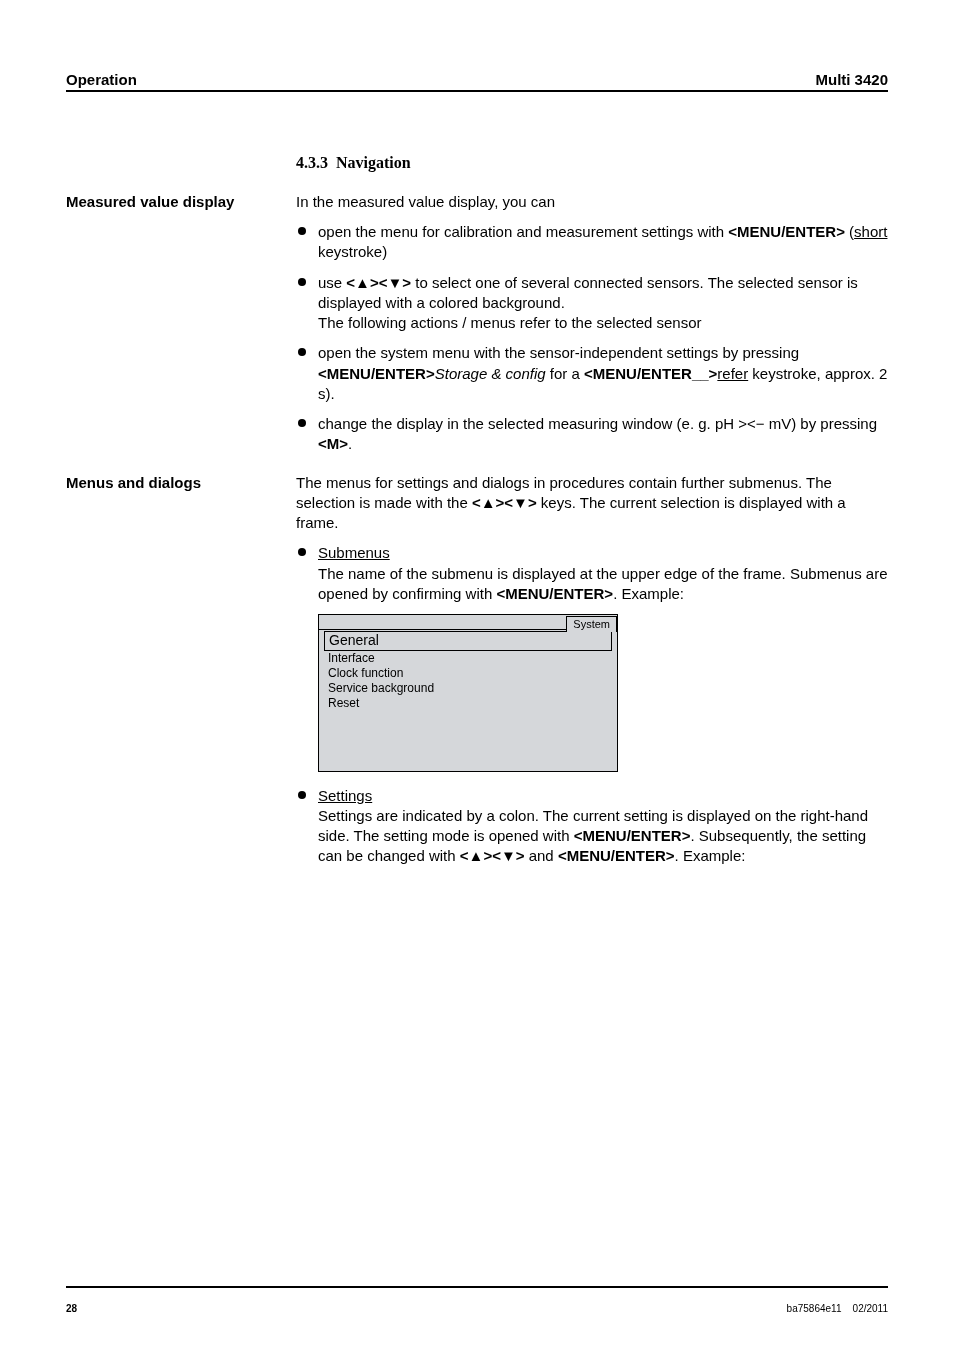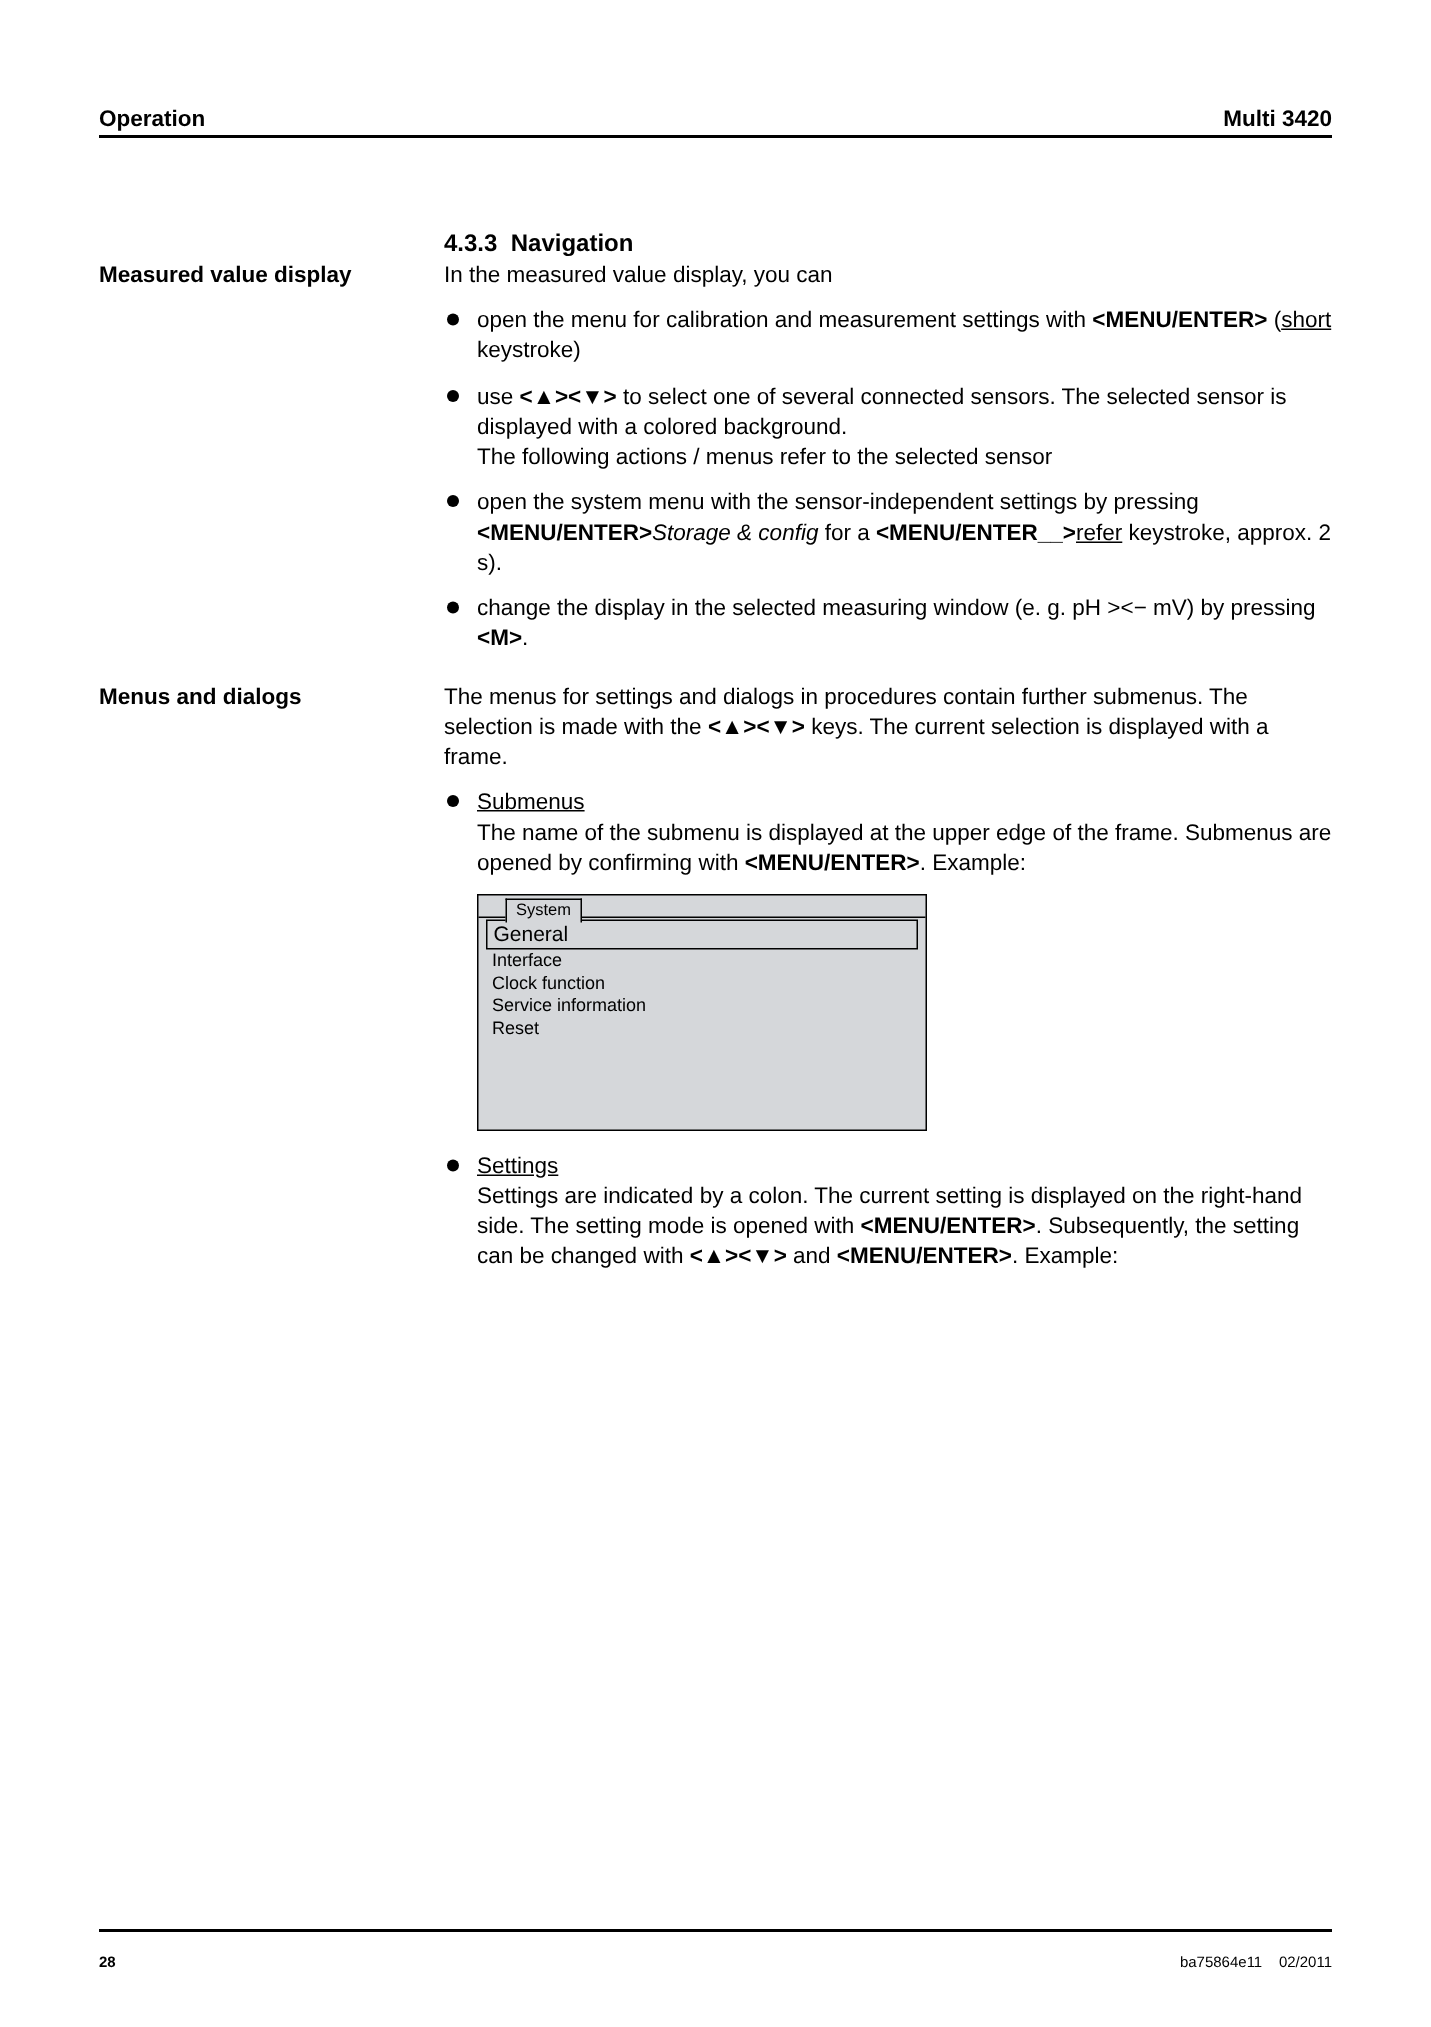--- a/index.html
+++ b/index.html
@@ -36,6 +36,8 @@
   .subhead {
     font-weight: bold;
     font-size: 16px;
+    margin-bottom: 18px;
+    font-family: Liberation Serif, serif;
   }
   .row {
     position: relative;

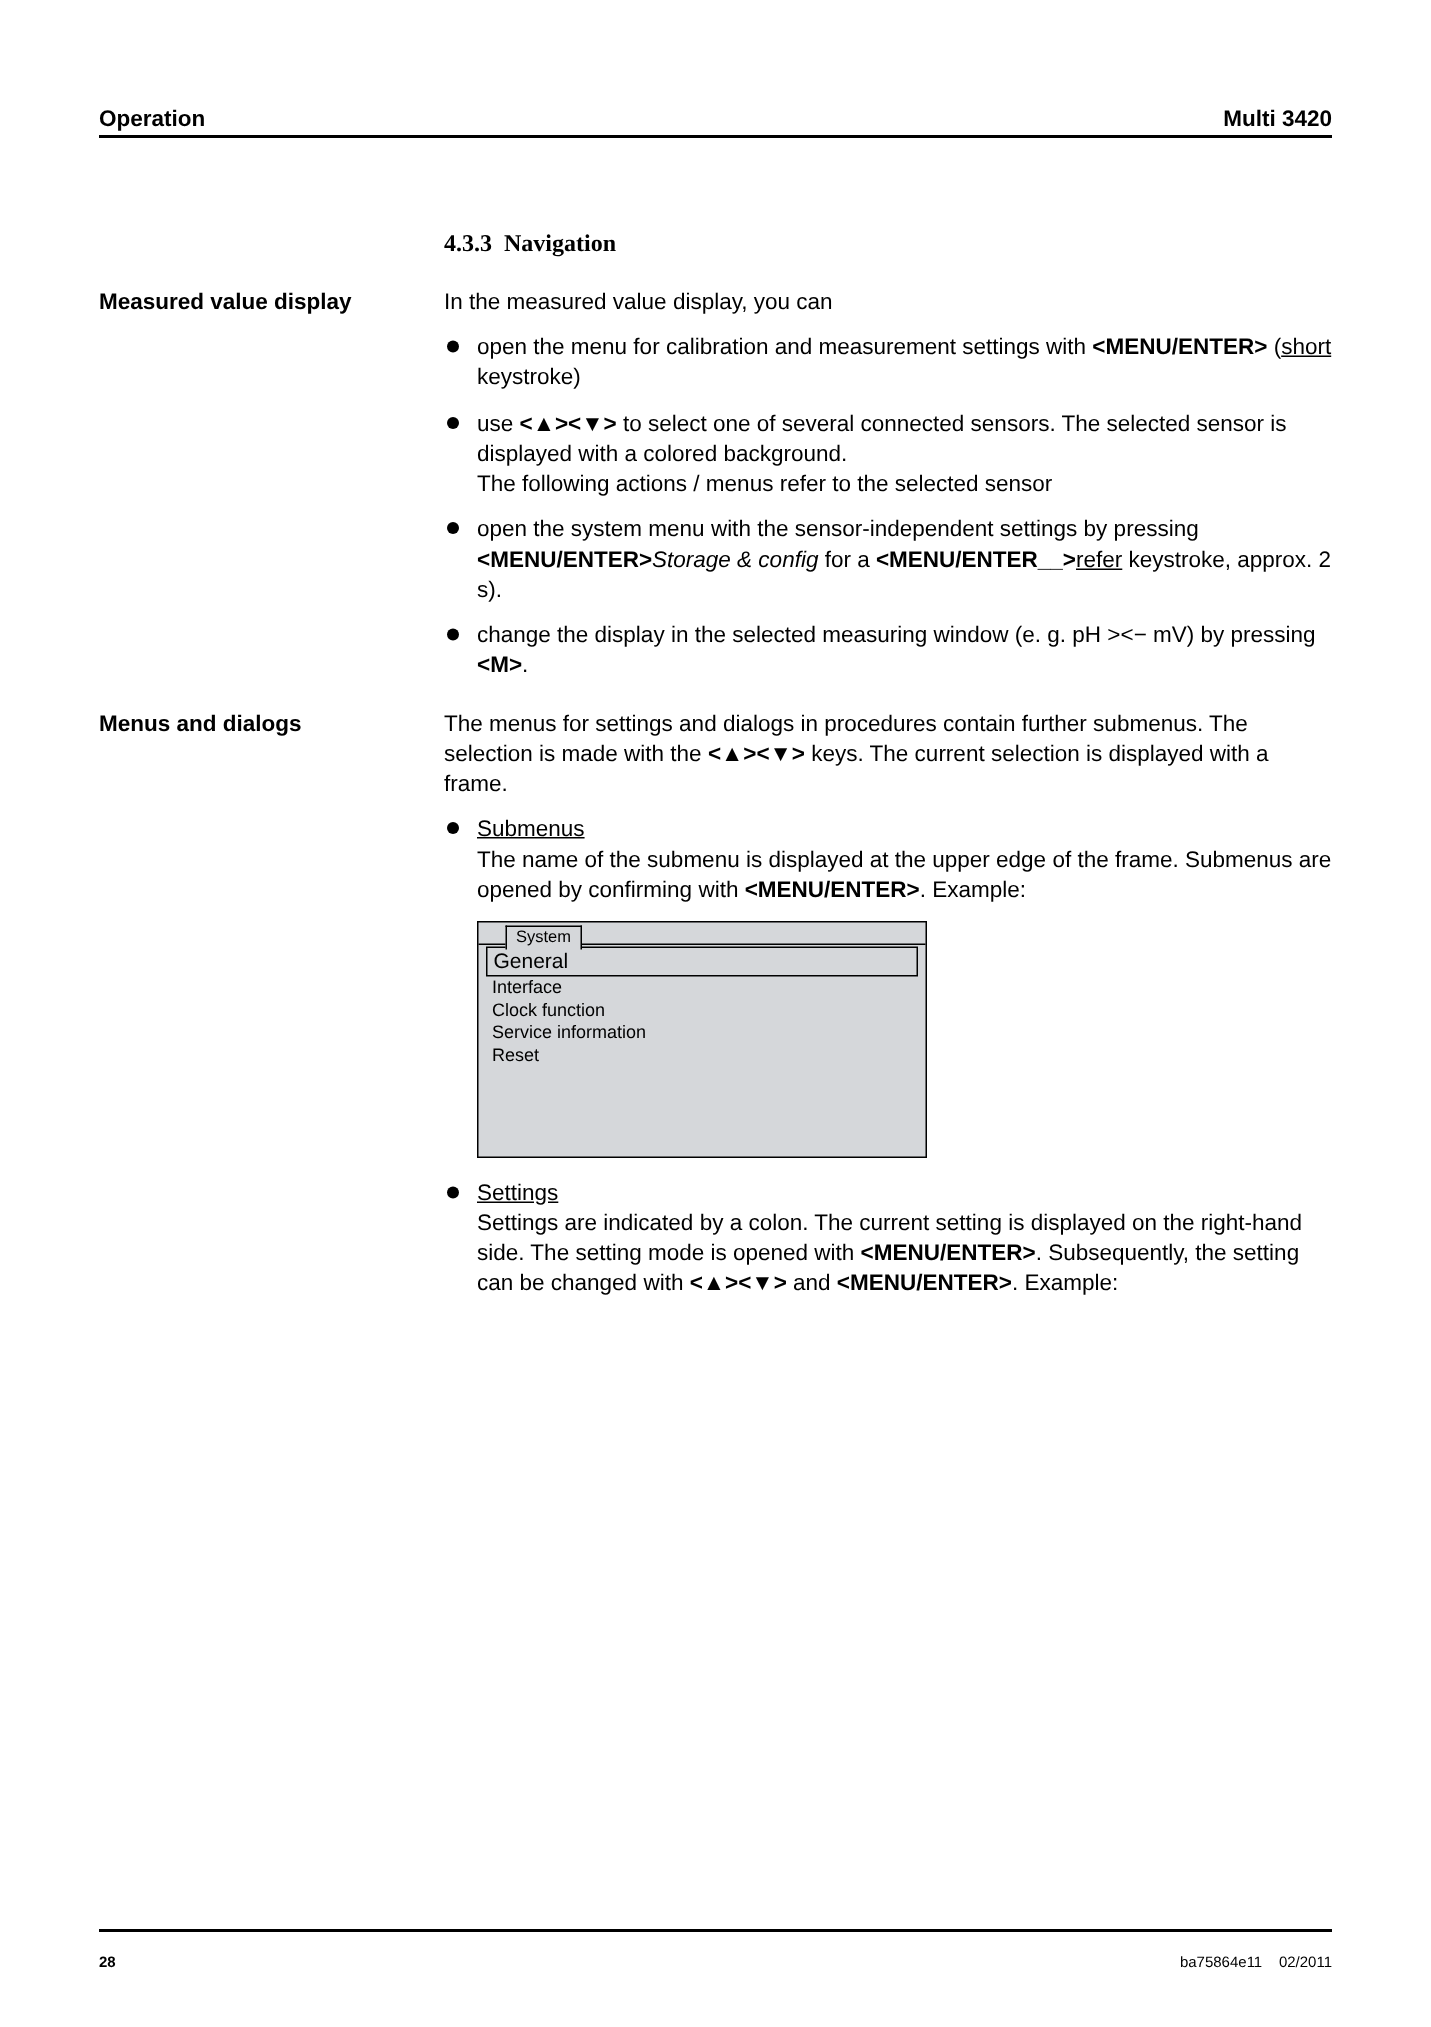--- a/index.html
+++ b/index.html
@@ -98,6 +98,7 @@
   .tab-bar {
     border-bottom: 1px solid #000;
     height: 15px;
+    text-align: right;
   }
   .dev-body {
     padding: 1px 5px 4px 5px;

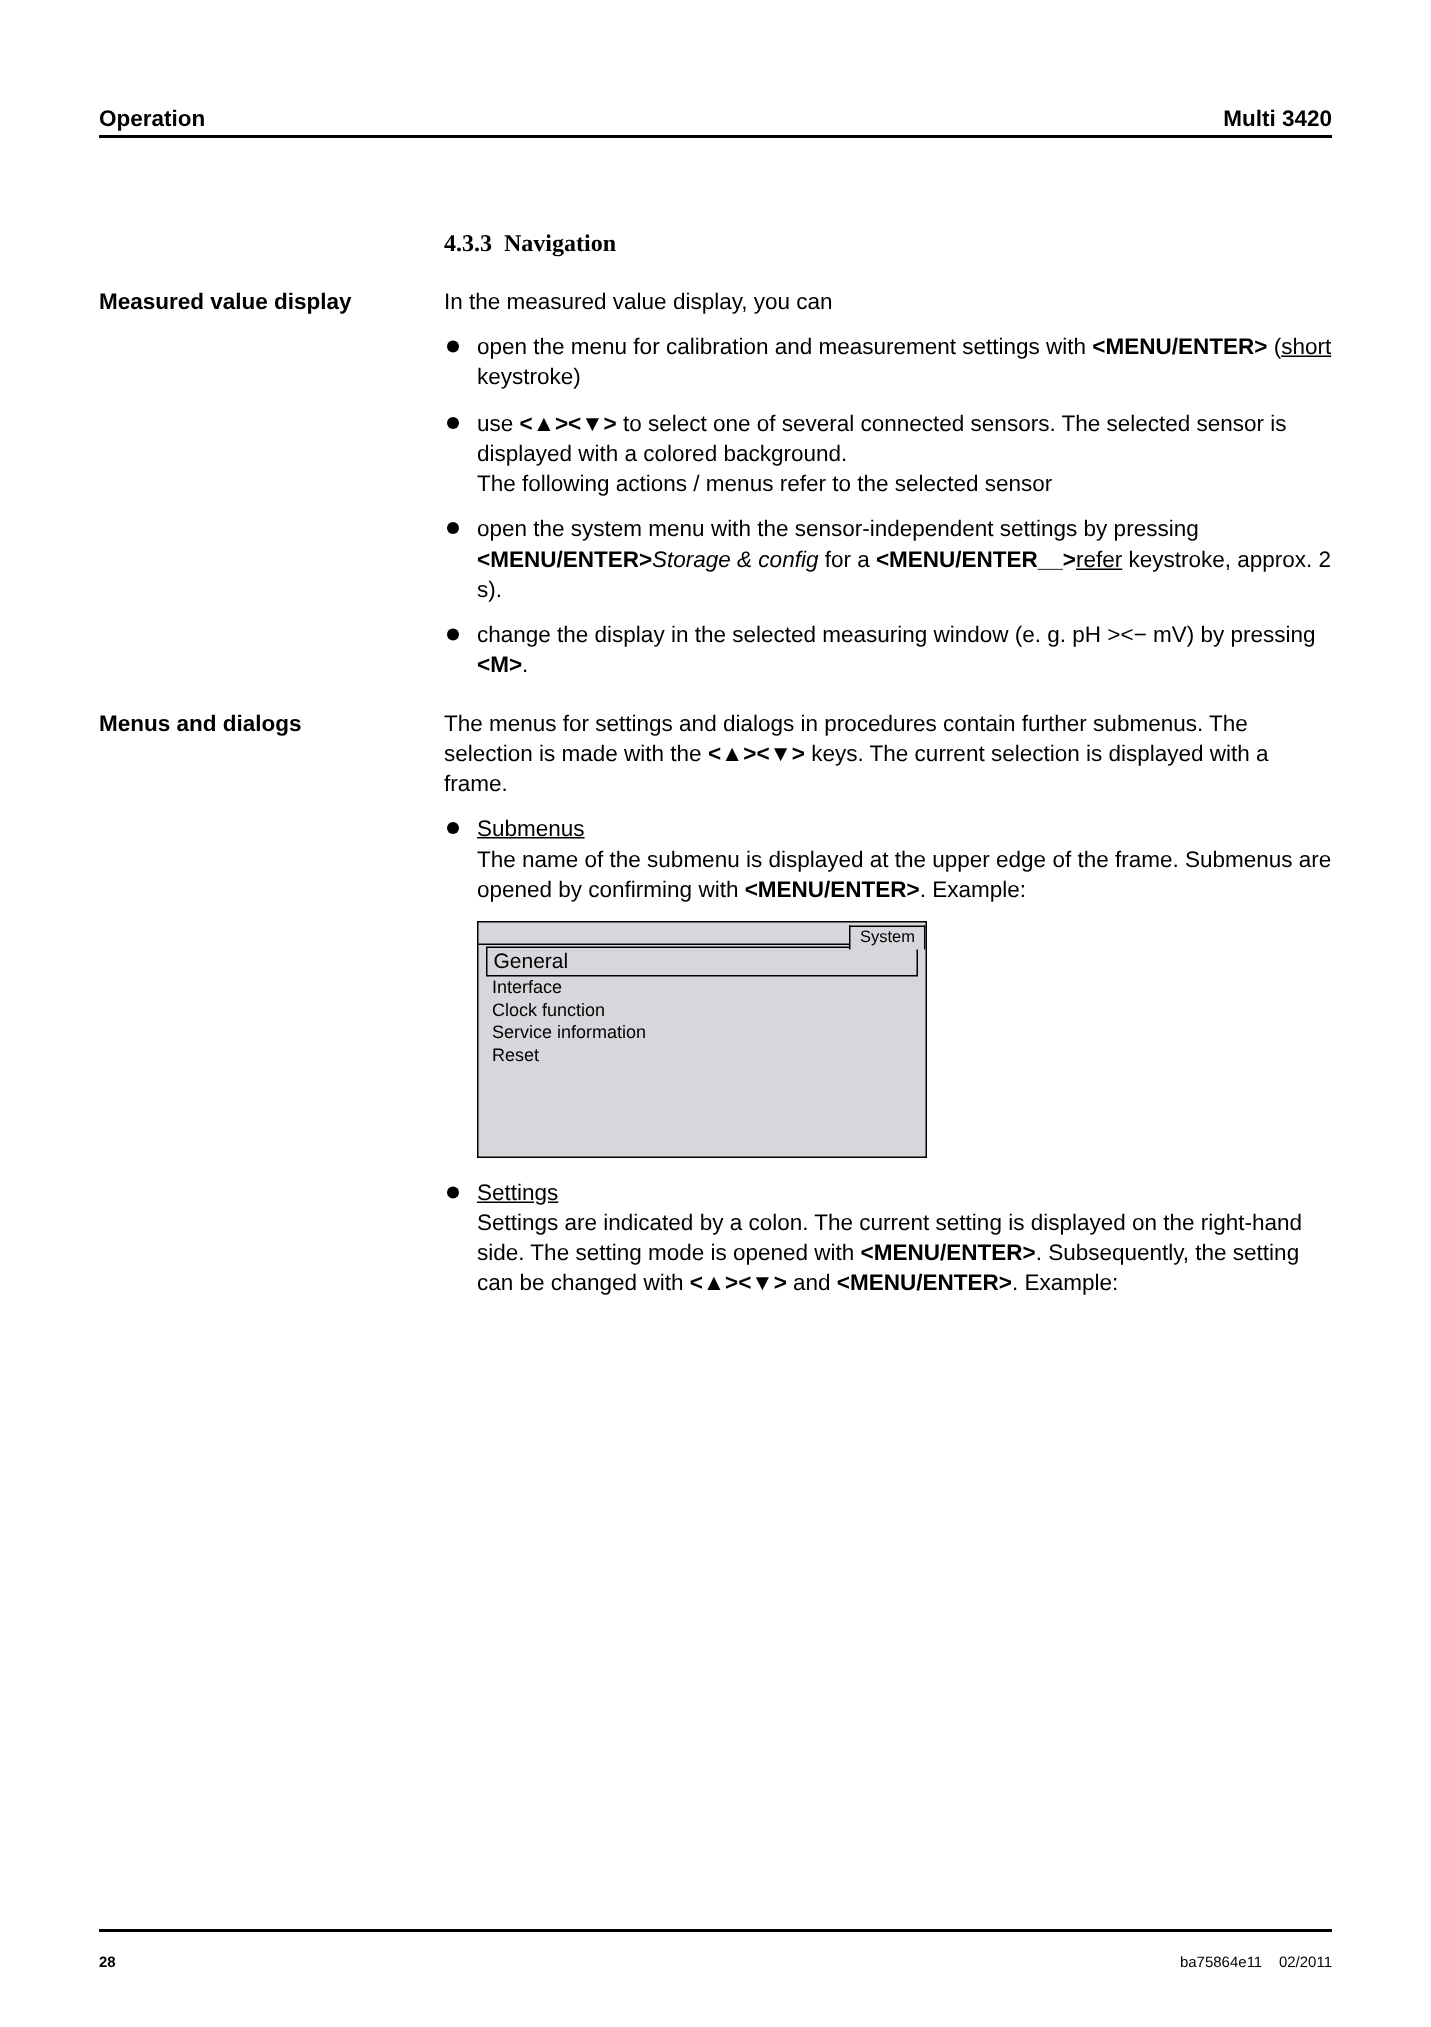--- a/index.html
+++ b/index.html
@@ -194,7 +194,7 @@
         <div class="dev-item first">General</div>
         <div class="dev-item">Interface</div>
         <div class="dev-item">Clock function</div>
-        <div class="dev-item">Service information</div>
+        <div class="dev-item">Service background</div>
         <div class="dev-item">Reset</div>
         <div style="height:56px"></div>
       </div>

